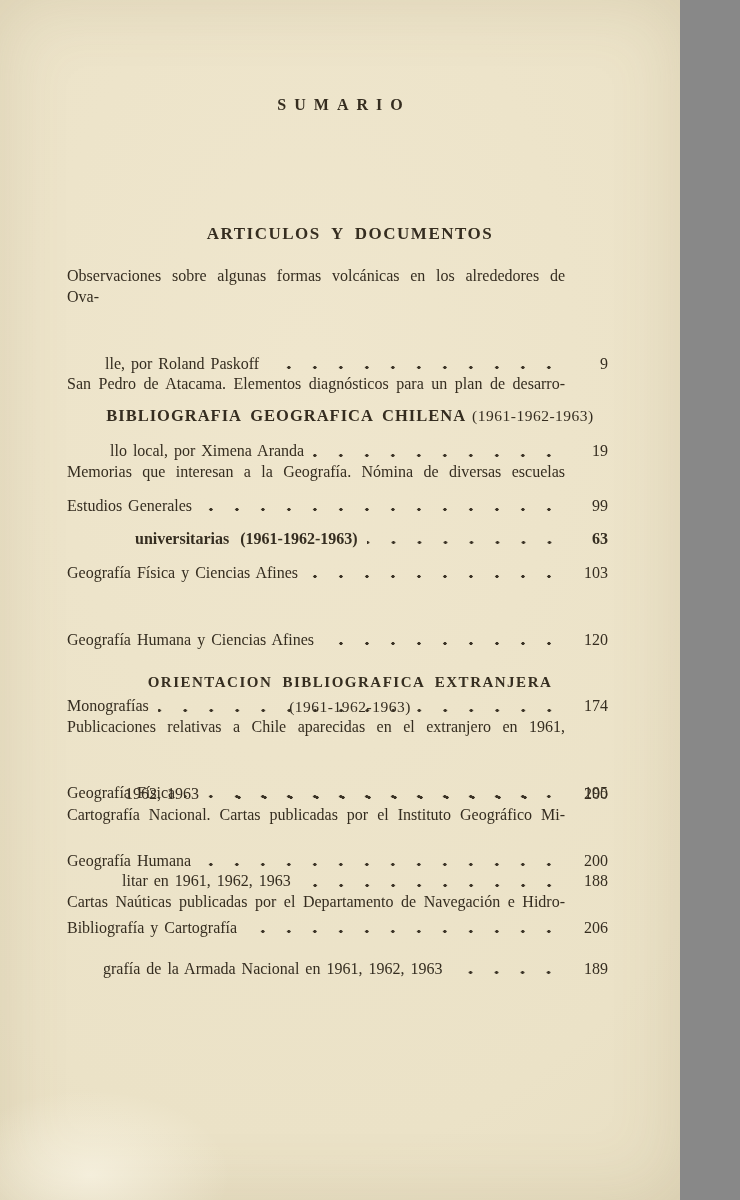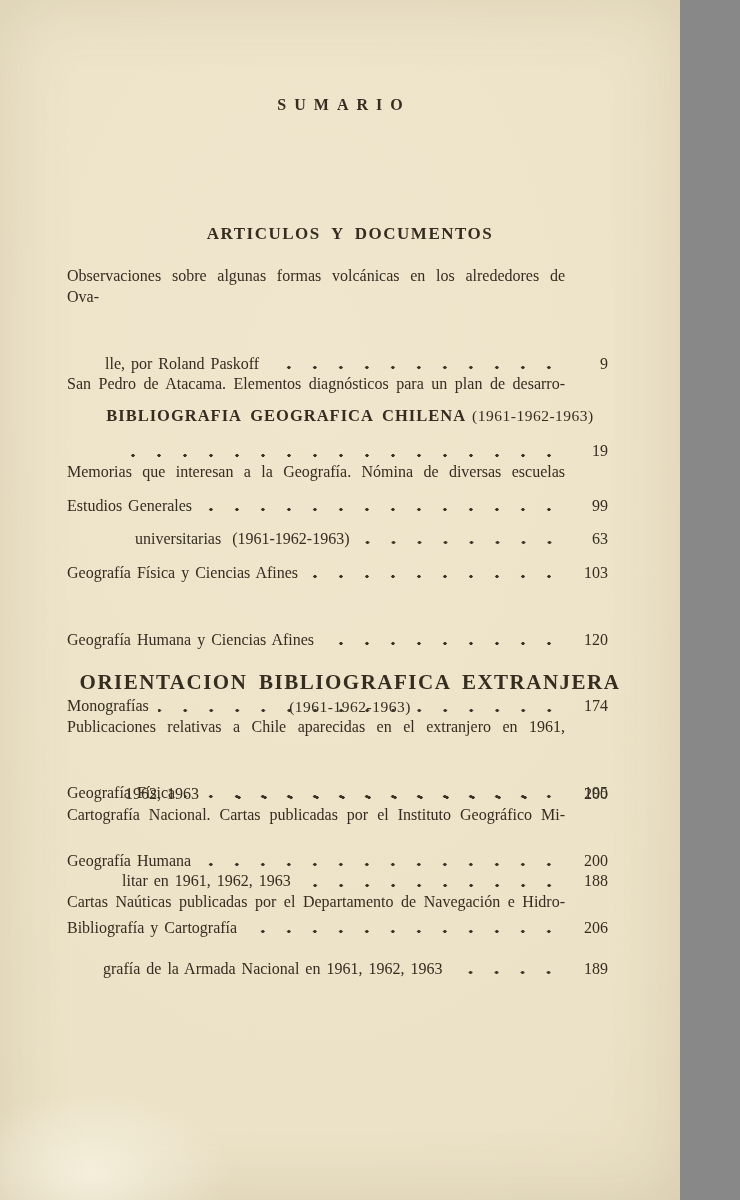--- a/index.html
+++ b/index.html
@@ -88,6 +88,7 @@
     </div>
     <div class="row just"><span>San Pedro de Atacama. Elementos diagnósticos para un plan de desarro-</span></div>
     <div class="row entry i43">
+      <span class="txt">llo local, por Ximena Aranda</span>
       <span class="leader"></span>
       <span class="pg">19</span>
     </div>

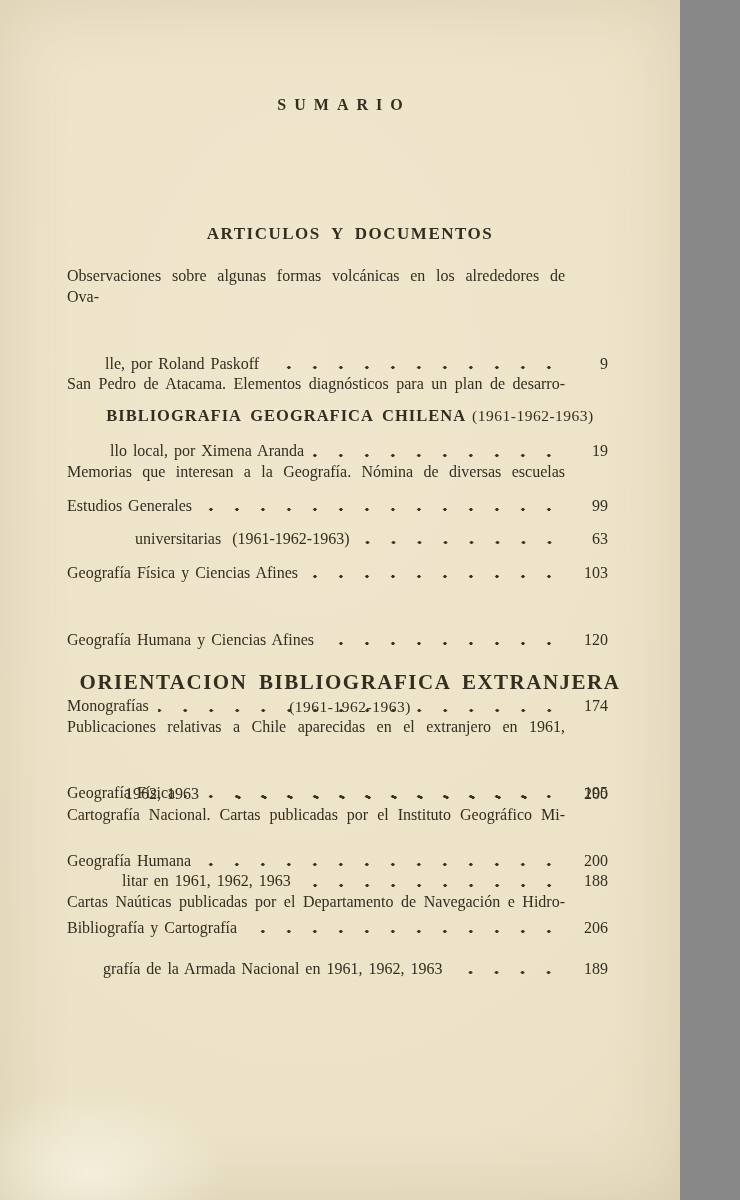--- a/index.html
+++ b/index.html
@@ -66,7 +66,7 @@
   .i43{padding-left:43px;}
   .i55{padding-left:55px;font-family:Liberation Serif, serif;}
   .i58{padding-left:58px;gap:24px;}
-  .i68{padding-left:68px;}
+  .i68{padding-left:68px;font-weight:bold;}
   .gap{word-spacing:7px;}
 </style>
 </head>

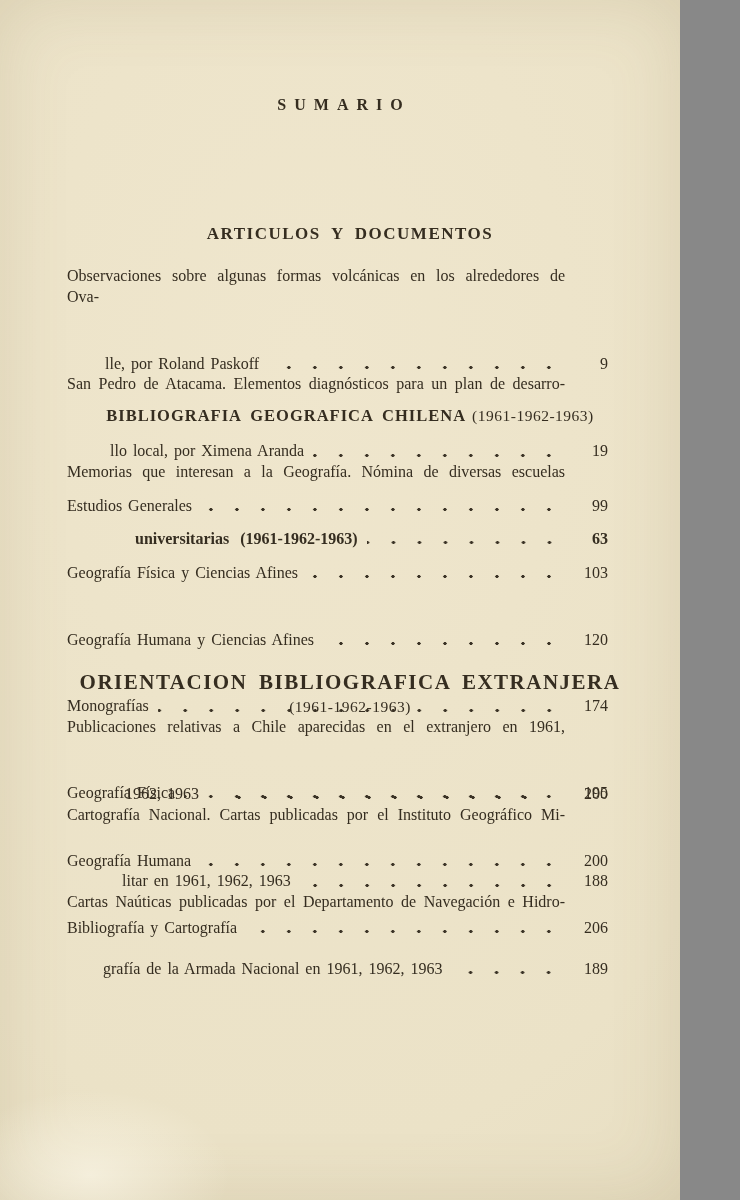--- a/index.html
+++ b/index.html
@@ -33,7 +33,7 @@
   .h1{top:224px;font-size:17px;letter-spacing:1.5px;word-spacing:5px;}
   .h2{top:406px;font-size:16.5px;letter-spacing:1px;word-spacing:4px;}
   .h2 .years{font-weight:400;font-size:15.5px;letter-spacing:.5px;margin-left:6px;word-spacing:0;}
-  .h3{top:672px;font-size:21px;letter-spacing:1.5px;word-spacing:5px;}
+  .h3{top:672px;font-size:15px;letter-spacing:1.5px;word-spacing:5px;}
   .h3years{top:697px;font-weight:400;font-size:15.5px;letter-spacing:.5px;}
   .sec{
     position:absolute;left:67px;right:72px;

